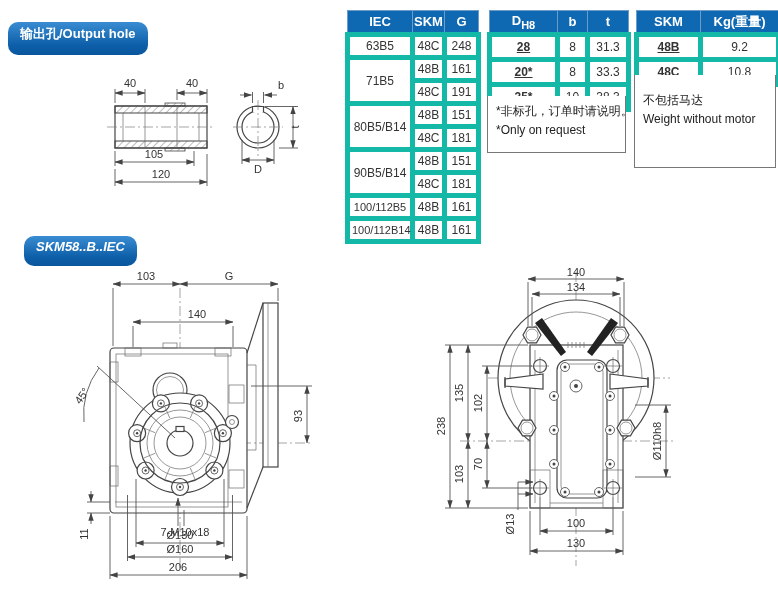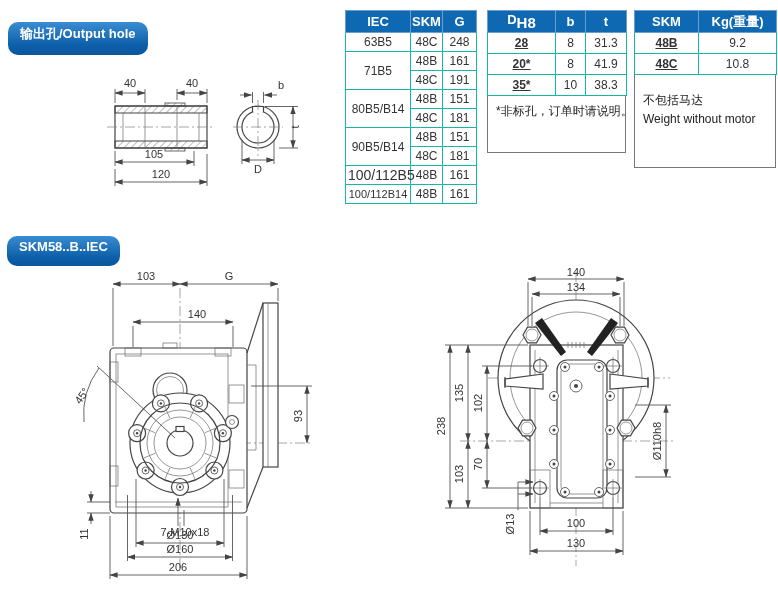--- a/index.html
+++ b/index.html
@@ -107,7 +107,7 @@
       </colgroup>
     <thead>
       <tr>
-        <th><span>D</span><sub style="font-size:15px">H8</sub></th>
+        <th><span>D</span><sub style="font-size:11px">H8</sub></th>
         <th>b</th>
         <th>t</th>
       </tr>

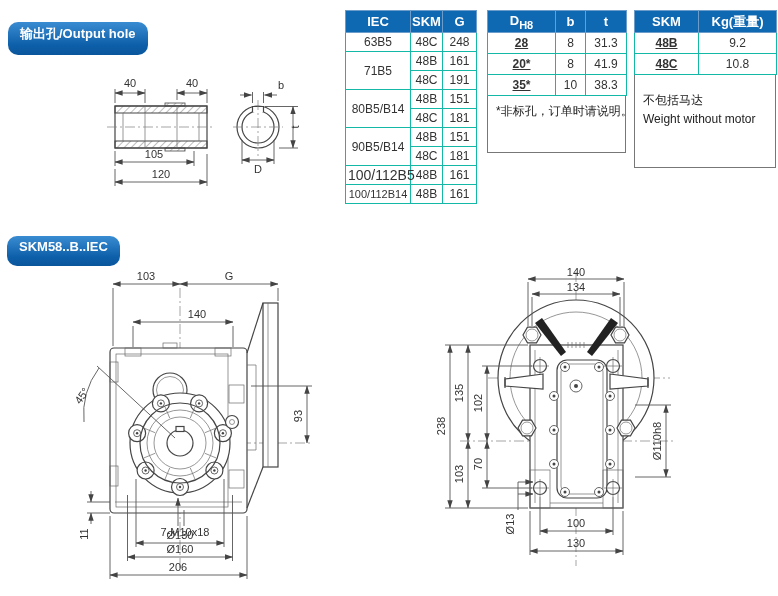--- a/index.html
+++ b/index.html
@@ -13,7 +13,7 @@
   table.data { border-collapse:collapse; position:absolute; table-layout:fixed; background:#fff;padding-left:8px; }
   table.data th { background:#0f68b2; color:#fff; font-weight:bold; font-size:13px;
                   border:1px solid #6c9cc9; height:21px; padding:0; text-align:center; }
-  table.data td { border:1px solid #14b8a6; font-size:12px; color:#333;
+  table.data td { border:5px solid #14b8a6; font-size:12px; color:#333;
                   text-align:center; height:18px; padding:0 2px; background:#fff; }
   table.data { border:1px solid #555; }
   table.data td.lbl { font-weight:normal; }

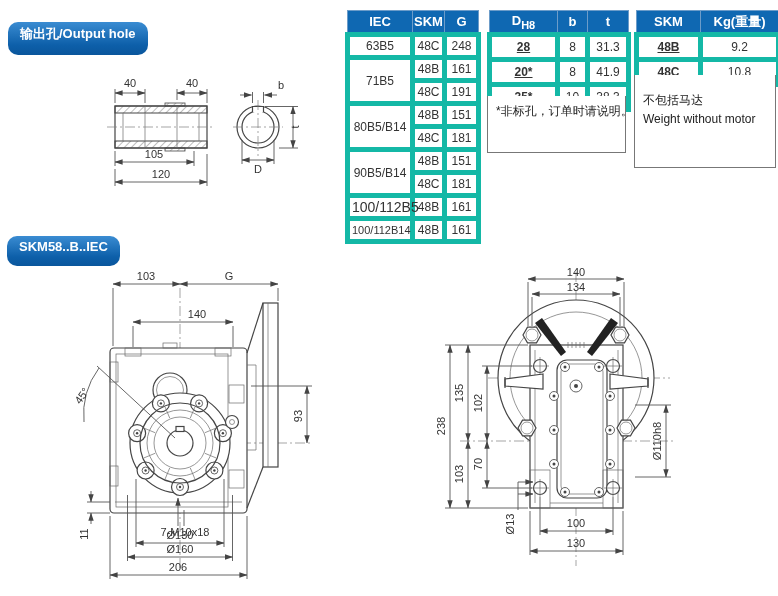--- a/index.html
+++ b/index.html
@@ -121,7 +121,7 @@
       <tr>
         <td class="key" style="height:20px">20*</td>
         <td>8</td>
-        <td>41.9</td>
+        <td>33.3</td>
       </tr>
       <tr>
         <td class="key" style="height:20px">35*</td>

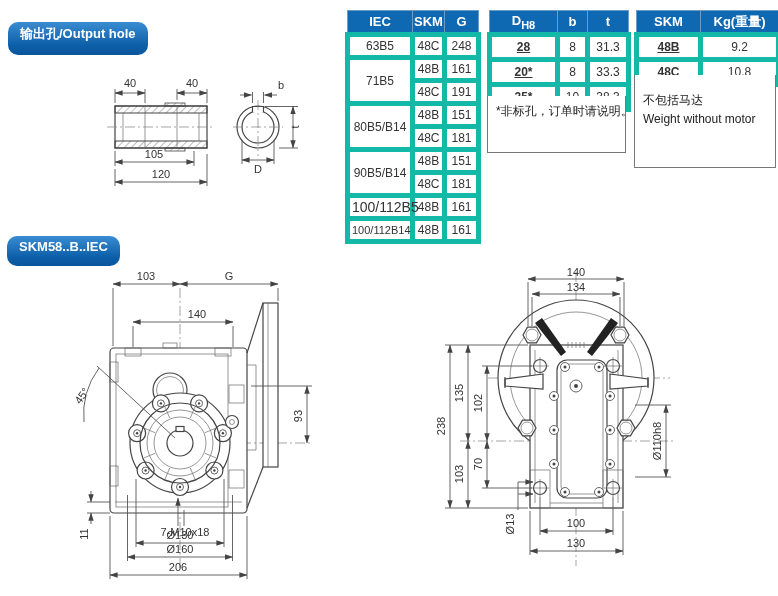--- a/index.html
+++ b/index.html
@@ -132,6 +132,7 @@
   </table>
   <div class="notebox" style="left:487px; top:96px; width:139px; height:57px;">
     <div>*非标孔，订单时请说明。</div>
+    <div>*Only on request</div>
   </div>
 
   <table class="data" style="left:634px; top:10px; width:142px;">

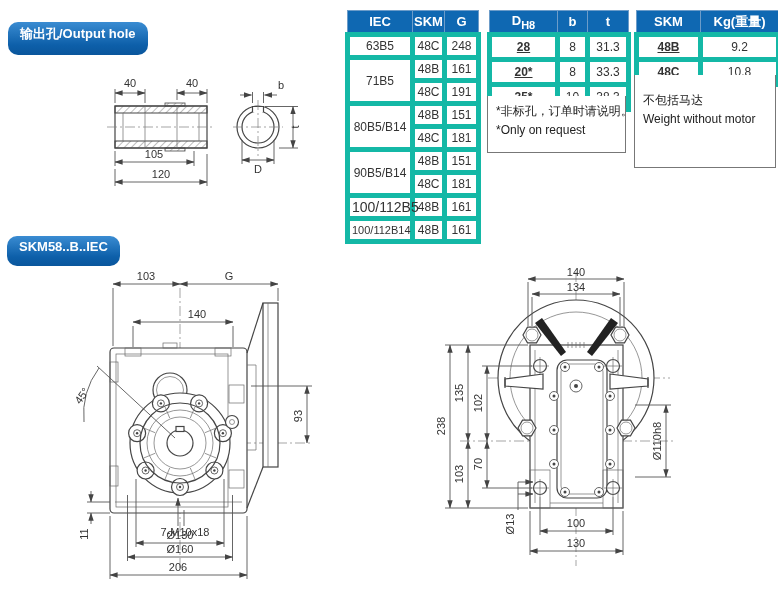--- a/index.html
+++ b/index.html
@@ -87,7 +87,7 @@
         <td>181</td>
       </tr>
       <tr>
-        <td class="lbl" style="font-size:14px">100/112B5</td>
+        <td class="lbl" style="font-size:11px">100/112B5</td>
         <td>48B</td>
         <td>161</td>
       </tr>

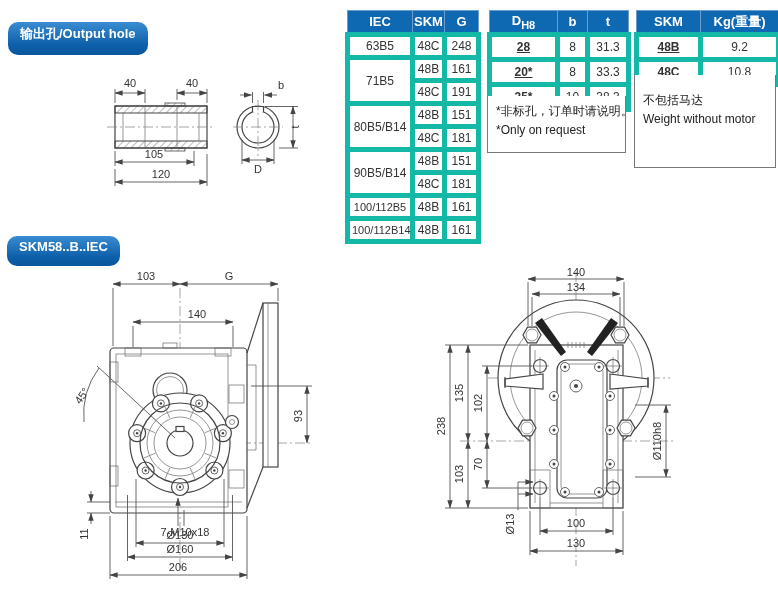--- a/index.html
+++ b/index.html
@@ -38,7 +38,7 @@
 
   <div class="badge" style="left:8px; top:22px;">输出孔/Output hole</div>
 
-  <div class="badge" style="left:7px; top:236px;">SKM58..B..IEC</div>
+  <div class="badge" style="left:24px; top:236px;font-style:italic;">SKM58..B..IEC</div>
 
   <table class="data" style="left:345px; top:10px; width:131px;">
     <colgroup>

